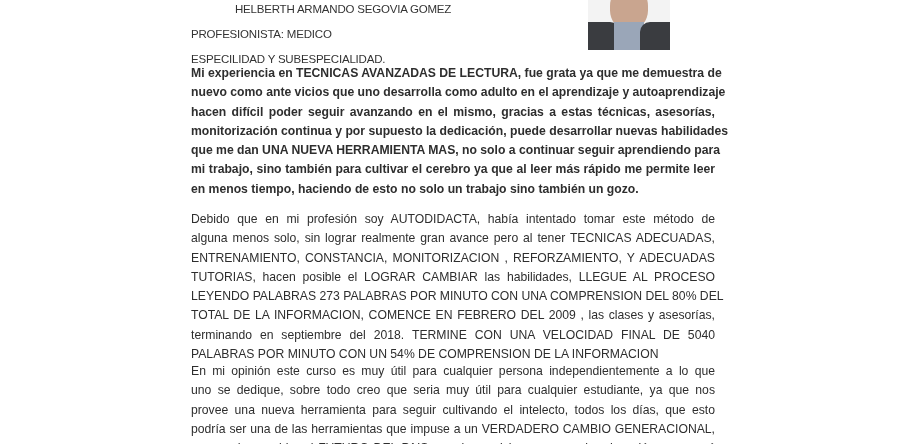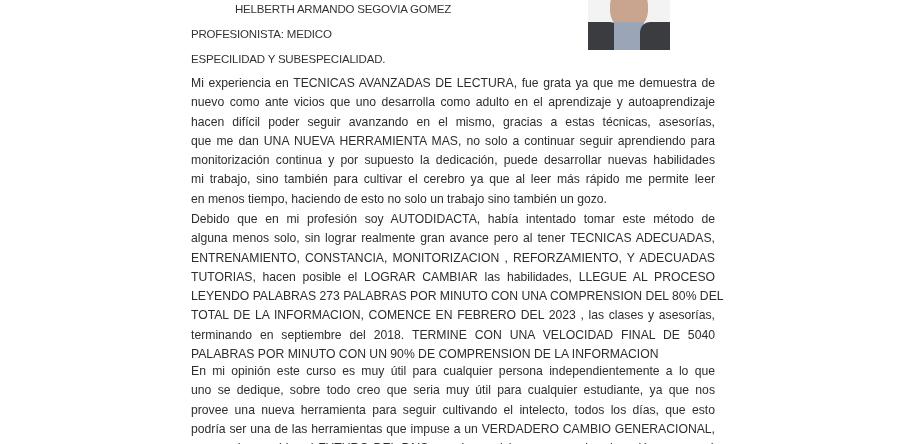--- a/index.html
+++ b/index.html
@@ -60,7 +60,7 @@
     <div class="jacket-r"></div>
   </div>
 
-  <div class="para" style="top:74px;">
+  <div class="para" style="top:64px;font-weight:bold;">
     <span class="ln">Mi experiencia en TECNICAS AVANZADAS DE LECTURA, fue grata ya que me demuestra de</span>
     <span class="ln">nuevo como ante vicios que uno desarrolla como adulto en el aprendizaje y autoaprendizaje</span>
     <span class="ln">hacen difícil poder seguir avanzando en el mismo, gracias a estas técnicas, asesorías,</span>

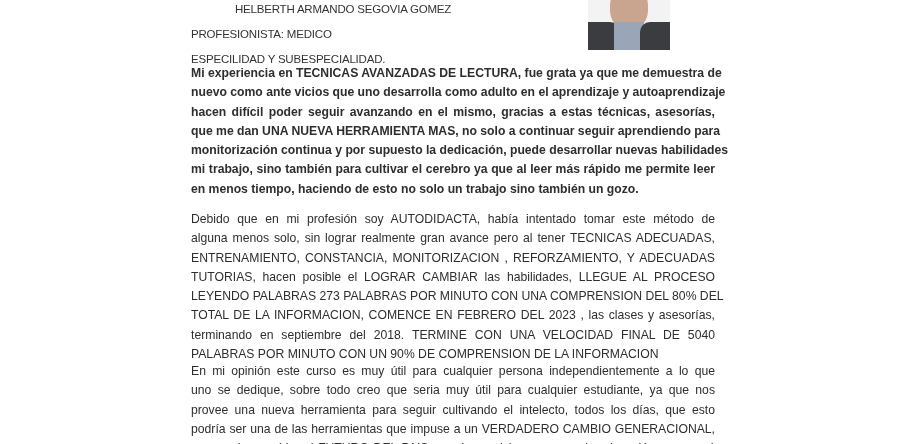--- a/index.html
+++ b/index.html
@@ -64,8 +64,8 @@
     <span class="ln">Mi experiencia en TECNICAS AVANZADAS DE LECTURA, fue grata ya que me demuestra de</span>
     <span class="ln">nuevo como ante vicios que uno desarrolla como adulto en el aprendizaje y autoaprendizaje</span>
     <span class="ln">hacen difícil poder seguir avanzando en el mismo, gracias a estas técnicas, asesorías,</span>
+    <span class="ln">monitorización continua y por supuesto la dedicación, puede desarrollar nuevas habilidades</span>
     <span class="ln">que me dan UNA NUEVA HERRAMIENTA MAS, no solo a continuar seguir aprendiendo para</span>
-    <span class="ln">monitorización continua y por supuesto la dedicación, puede desarrollar nuevas habilidades</span>
     <span class="ln">mi trabajo, sino también para cultivar el  cerebro ya que al leer más rápido  me permite leer</span>
     <span class="ln last">en menos tiempo, haciendo de esto no solo un trabajo sino también un gozo.</span>
   </div>

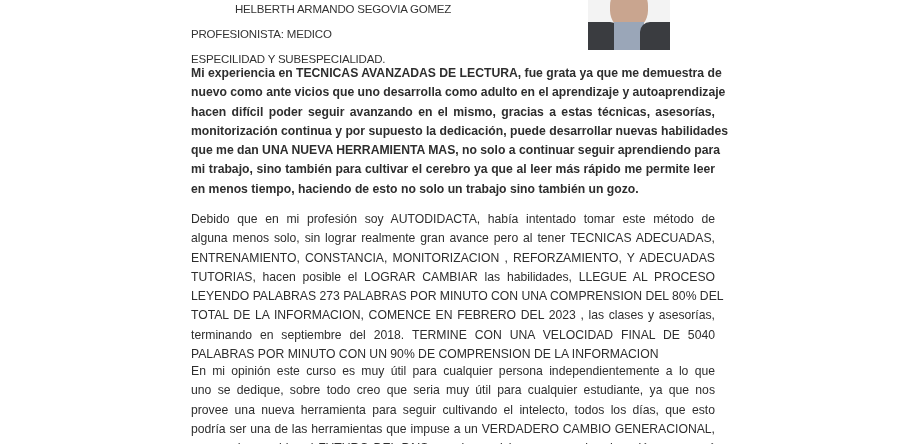--- a/index.html
+++ b/index.html
@@ -76,7 +76,7 @@
     <span class="ln">ENTRENAMIENTO, CONSTANCIA, MONITORIZACION , REFORZAMIENTO, Y ADECUADAS</span>
     <span class="ln">TUTORIAS, hacen posible el LOGRAR CAMBIAR  las habilidades, LLEGUE AL PROCESO</span>
     <span class="ln">LEYENDO  PALABRAS  273 PALABRAS POR MINUTO CON  UNA COMPRENSION DEL 80% DEL</span>
-    <span class="ln">TOTAL DE LA INFORMACION,  COMENCE EN FEBRERO DEL 2023 , las clases y asesorías,</span>
+    <span class="ln">TOTAL DE LA INFORMACION,  COMENCE EN FEBRERO DEL 2009 , las clases y asesorías,</span>
     <span class="ln">terminando en septiembre del 2018. TERMINE CON UNA VELOCIDAD FINAL DE 5040</span>
     <span class="ln last">PALABRAS POR MINUTO CON UN 90% DE COMPRENSION DE LA INFORMACION</span>
   </div>

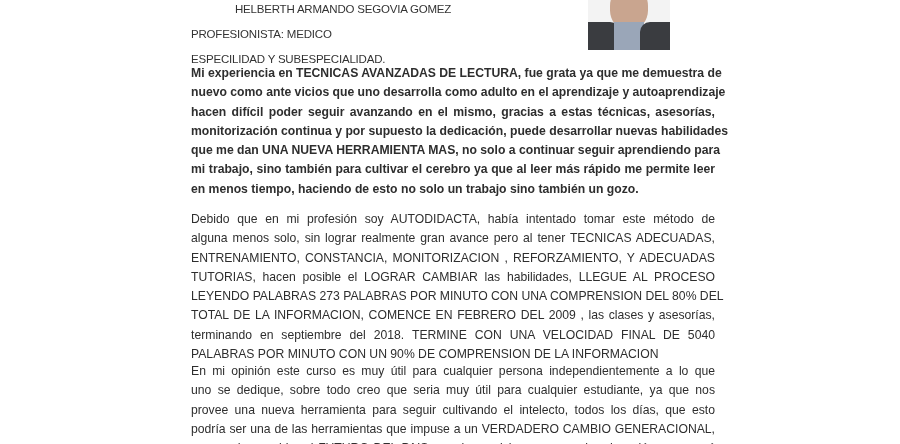--- a/index.html
+++ b/index.html
@@ -78,7 +78,7 @@
     <span class="ln">LEYENDO  PALABRAS  273 PALABRAS POR MINUTO CON  UNA COMPRENSION DEL 80% DEL</span>
     <span class="ln">TOTAL DE LA INFORMACION,  COMENCE EN FEBRERO DEL 2009 , las clases y asesorías,</span>
     <span class="ln">terminando en septiembre del 2018. TERMINE CON UNA VELOCIDAD FINAL DE 5040</span>
-    <span class="ln last">PALABRAS POR MINUTO CON UN 90% DE COMPRENSION DE LA INFORMACION</span>
+    <span class="ln last">PALABRAS POR MINUTO CON UN 54% DE COMPRENSION DE LA INFORMACION</span>
   </div>
 
   <div class="para" style="top:362px;">

